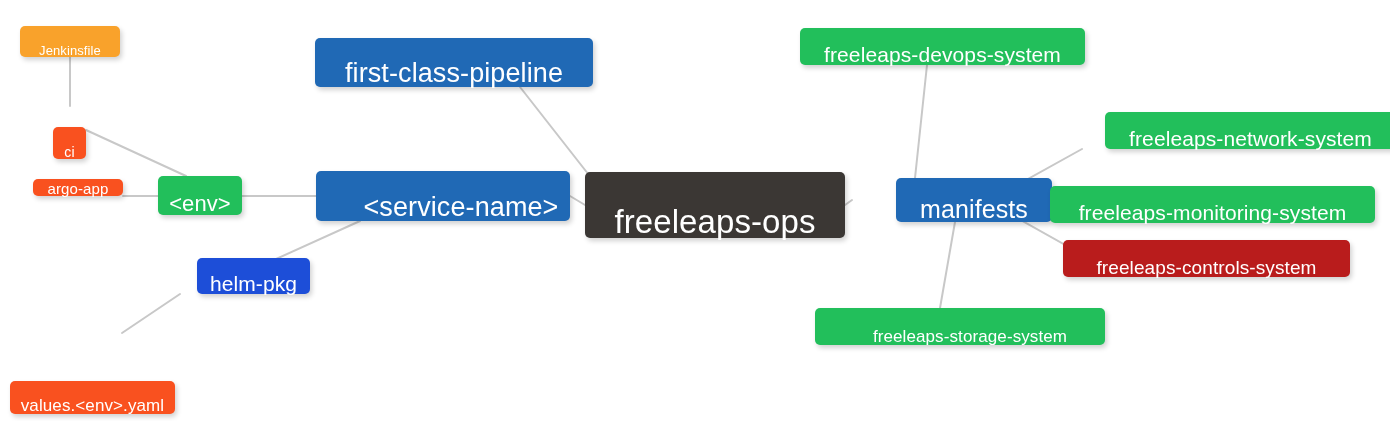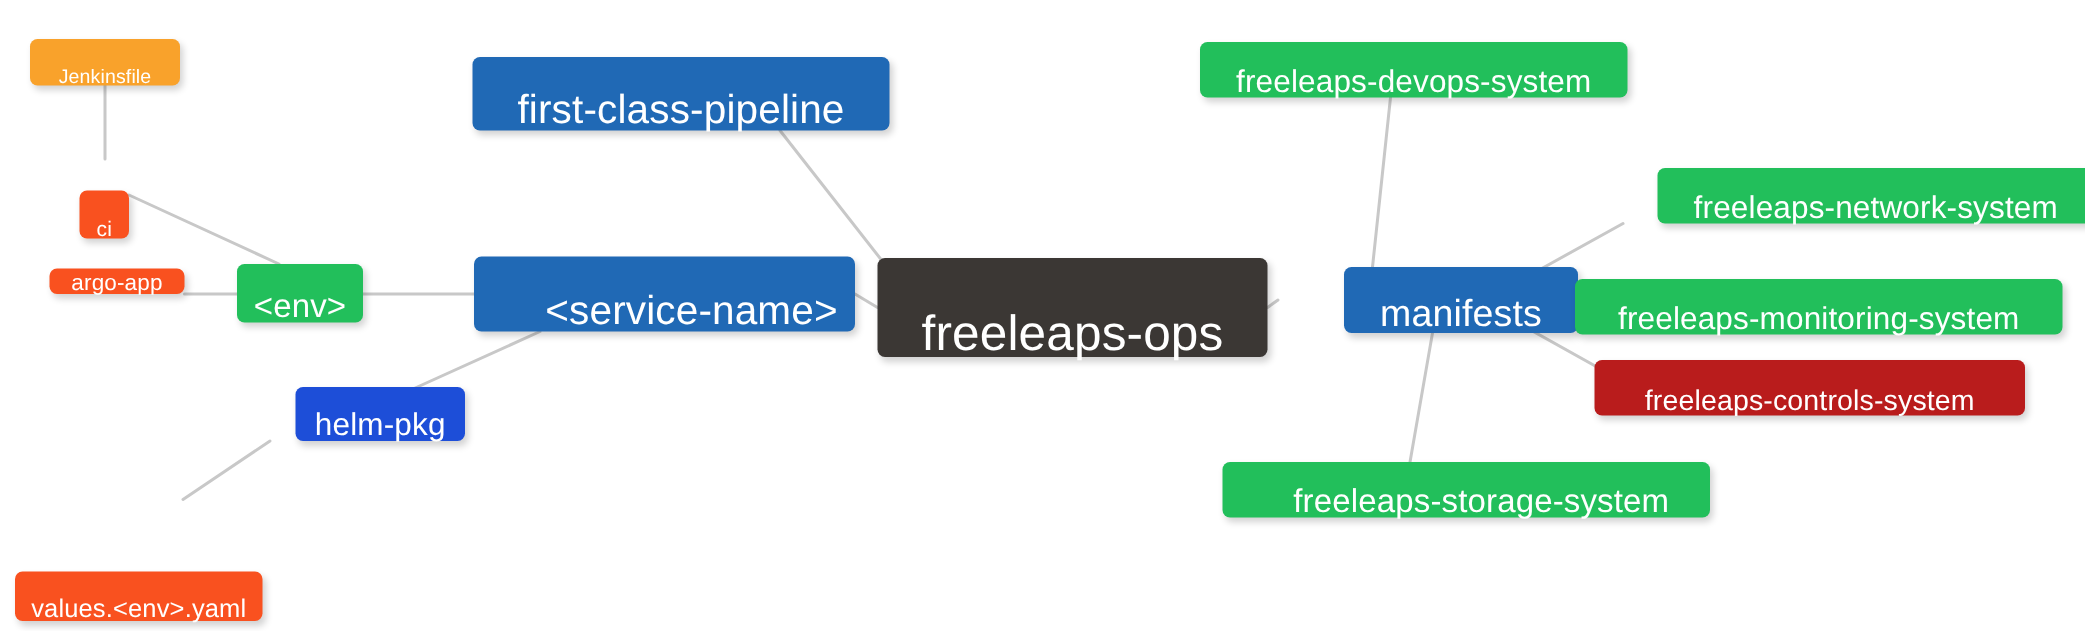--- a/index.html
+++ b/index.html
@@ -112,7 +112,7 @@
       <div class="node" style="left: 1063px; top: 240px; width: 287px; height: 37px; background: #b91c1c; font-size: 19px;">
         <span class="node-label">freeleaps-controls-system</span>
       </div>
-      <div class="node" style="left: 815px; top: 308px; width: 325px; height: 37px; background: rgb(34, 191, 91); font-size: 22px; padding-left: 20px;">
+      <div class="node" style="left: 815px; top: 308px; width: 290px; height: 37px; background: rgb(34, 191, 91); font-size: 17px; padding-left: 20px;">
         <span class="node-label">freeleaps-storage-system</span>
       </div>
     </div>

